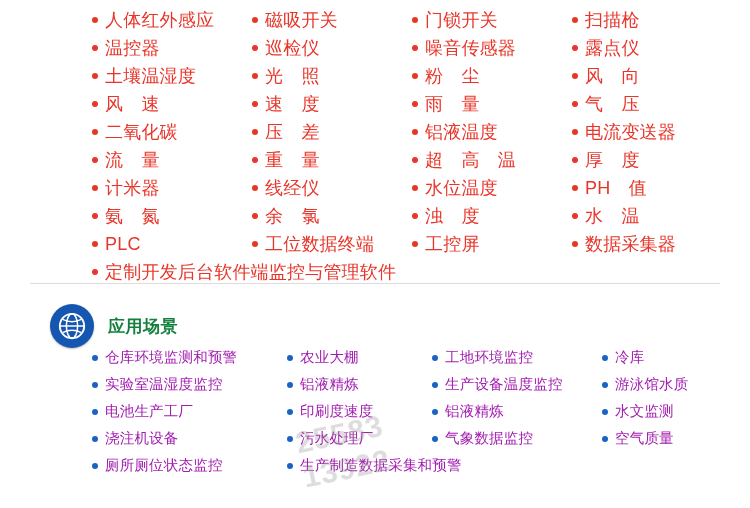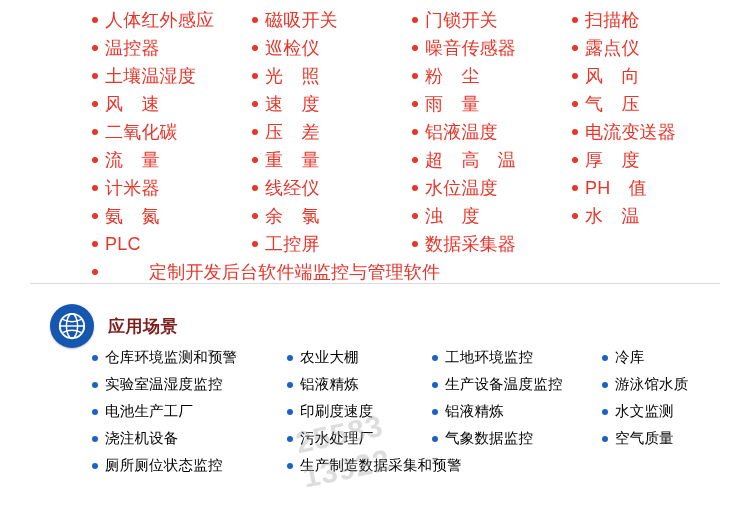--- a/index.html
+++ b/index.html
@@ -280,6 +280,10 @@
     <div class="item">
         <span class="dot"></span>
         <span class="label">PLC</span>
+      </div>
+    <div class="item">
+        <span class="dot"></span>
+        <span class="label">工位数据终端</span>
       </div>
     <div class="item">
         <span class="dot"></span>

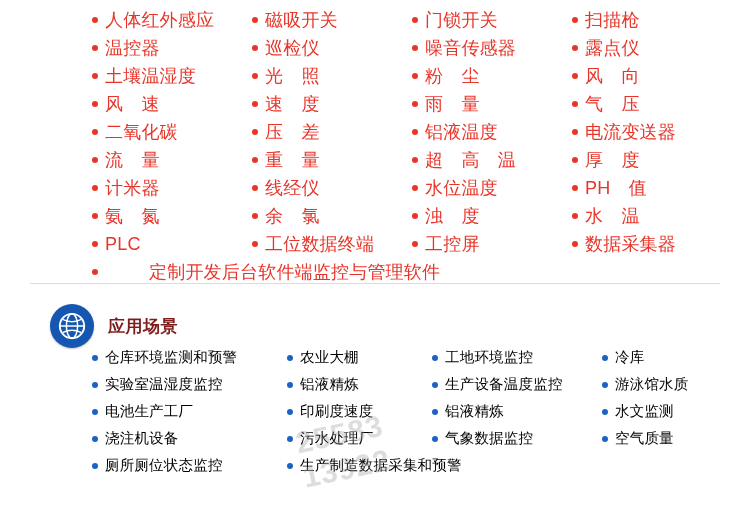--- a/index.html
+++ b/index.html
@@ -54,7 +54,6 @@
   }
   .wide-item {
     grid-column: 1 / span 3;
-    gap: 44px;
   }
 
   

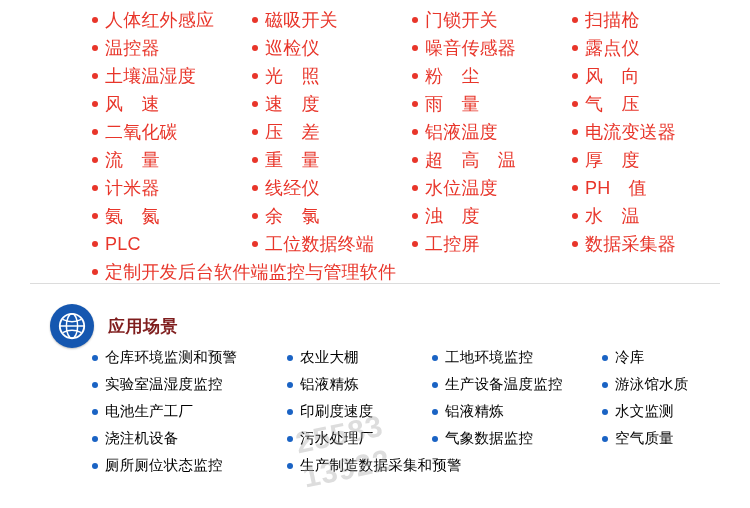--- a/index.html
+++ b/index.html
@@ -96,7 +96,7 @@
   .section-title {
     margin-left: 14px;
     font-size: 17px;
-    color: #7f1d1d;
+    color: #15803d;
     font-weight: bold;
     letter-spacing: 0.5px;
   }

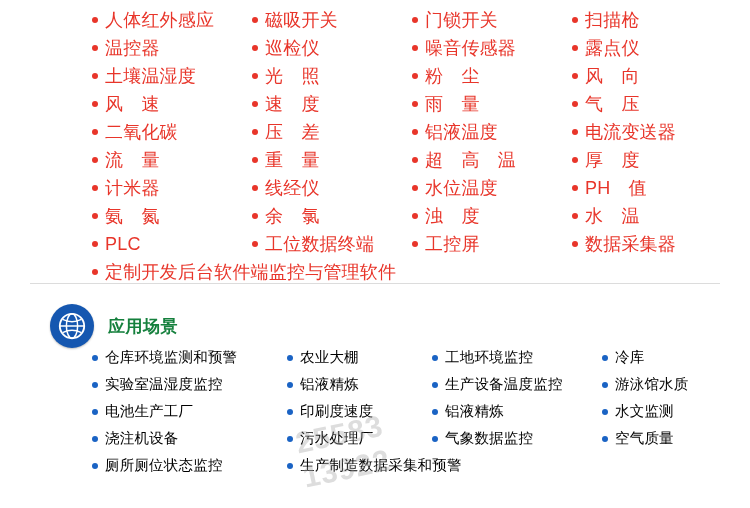--- a/index.html
+++ b/index.html
@@ -113,7 +113,7 @@
   }
   .blue-section .dot { background: #1a63c4; }
   .blue-section .label {
-    color: #000000;
+    color: #a21caf;
     font-size: 14.5px;
     letter-spacing: 0.2px;
   }

